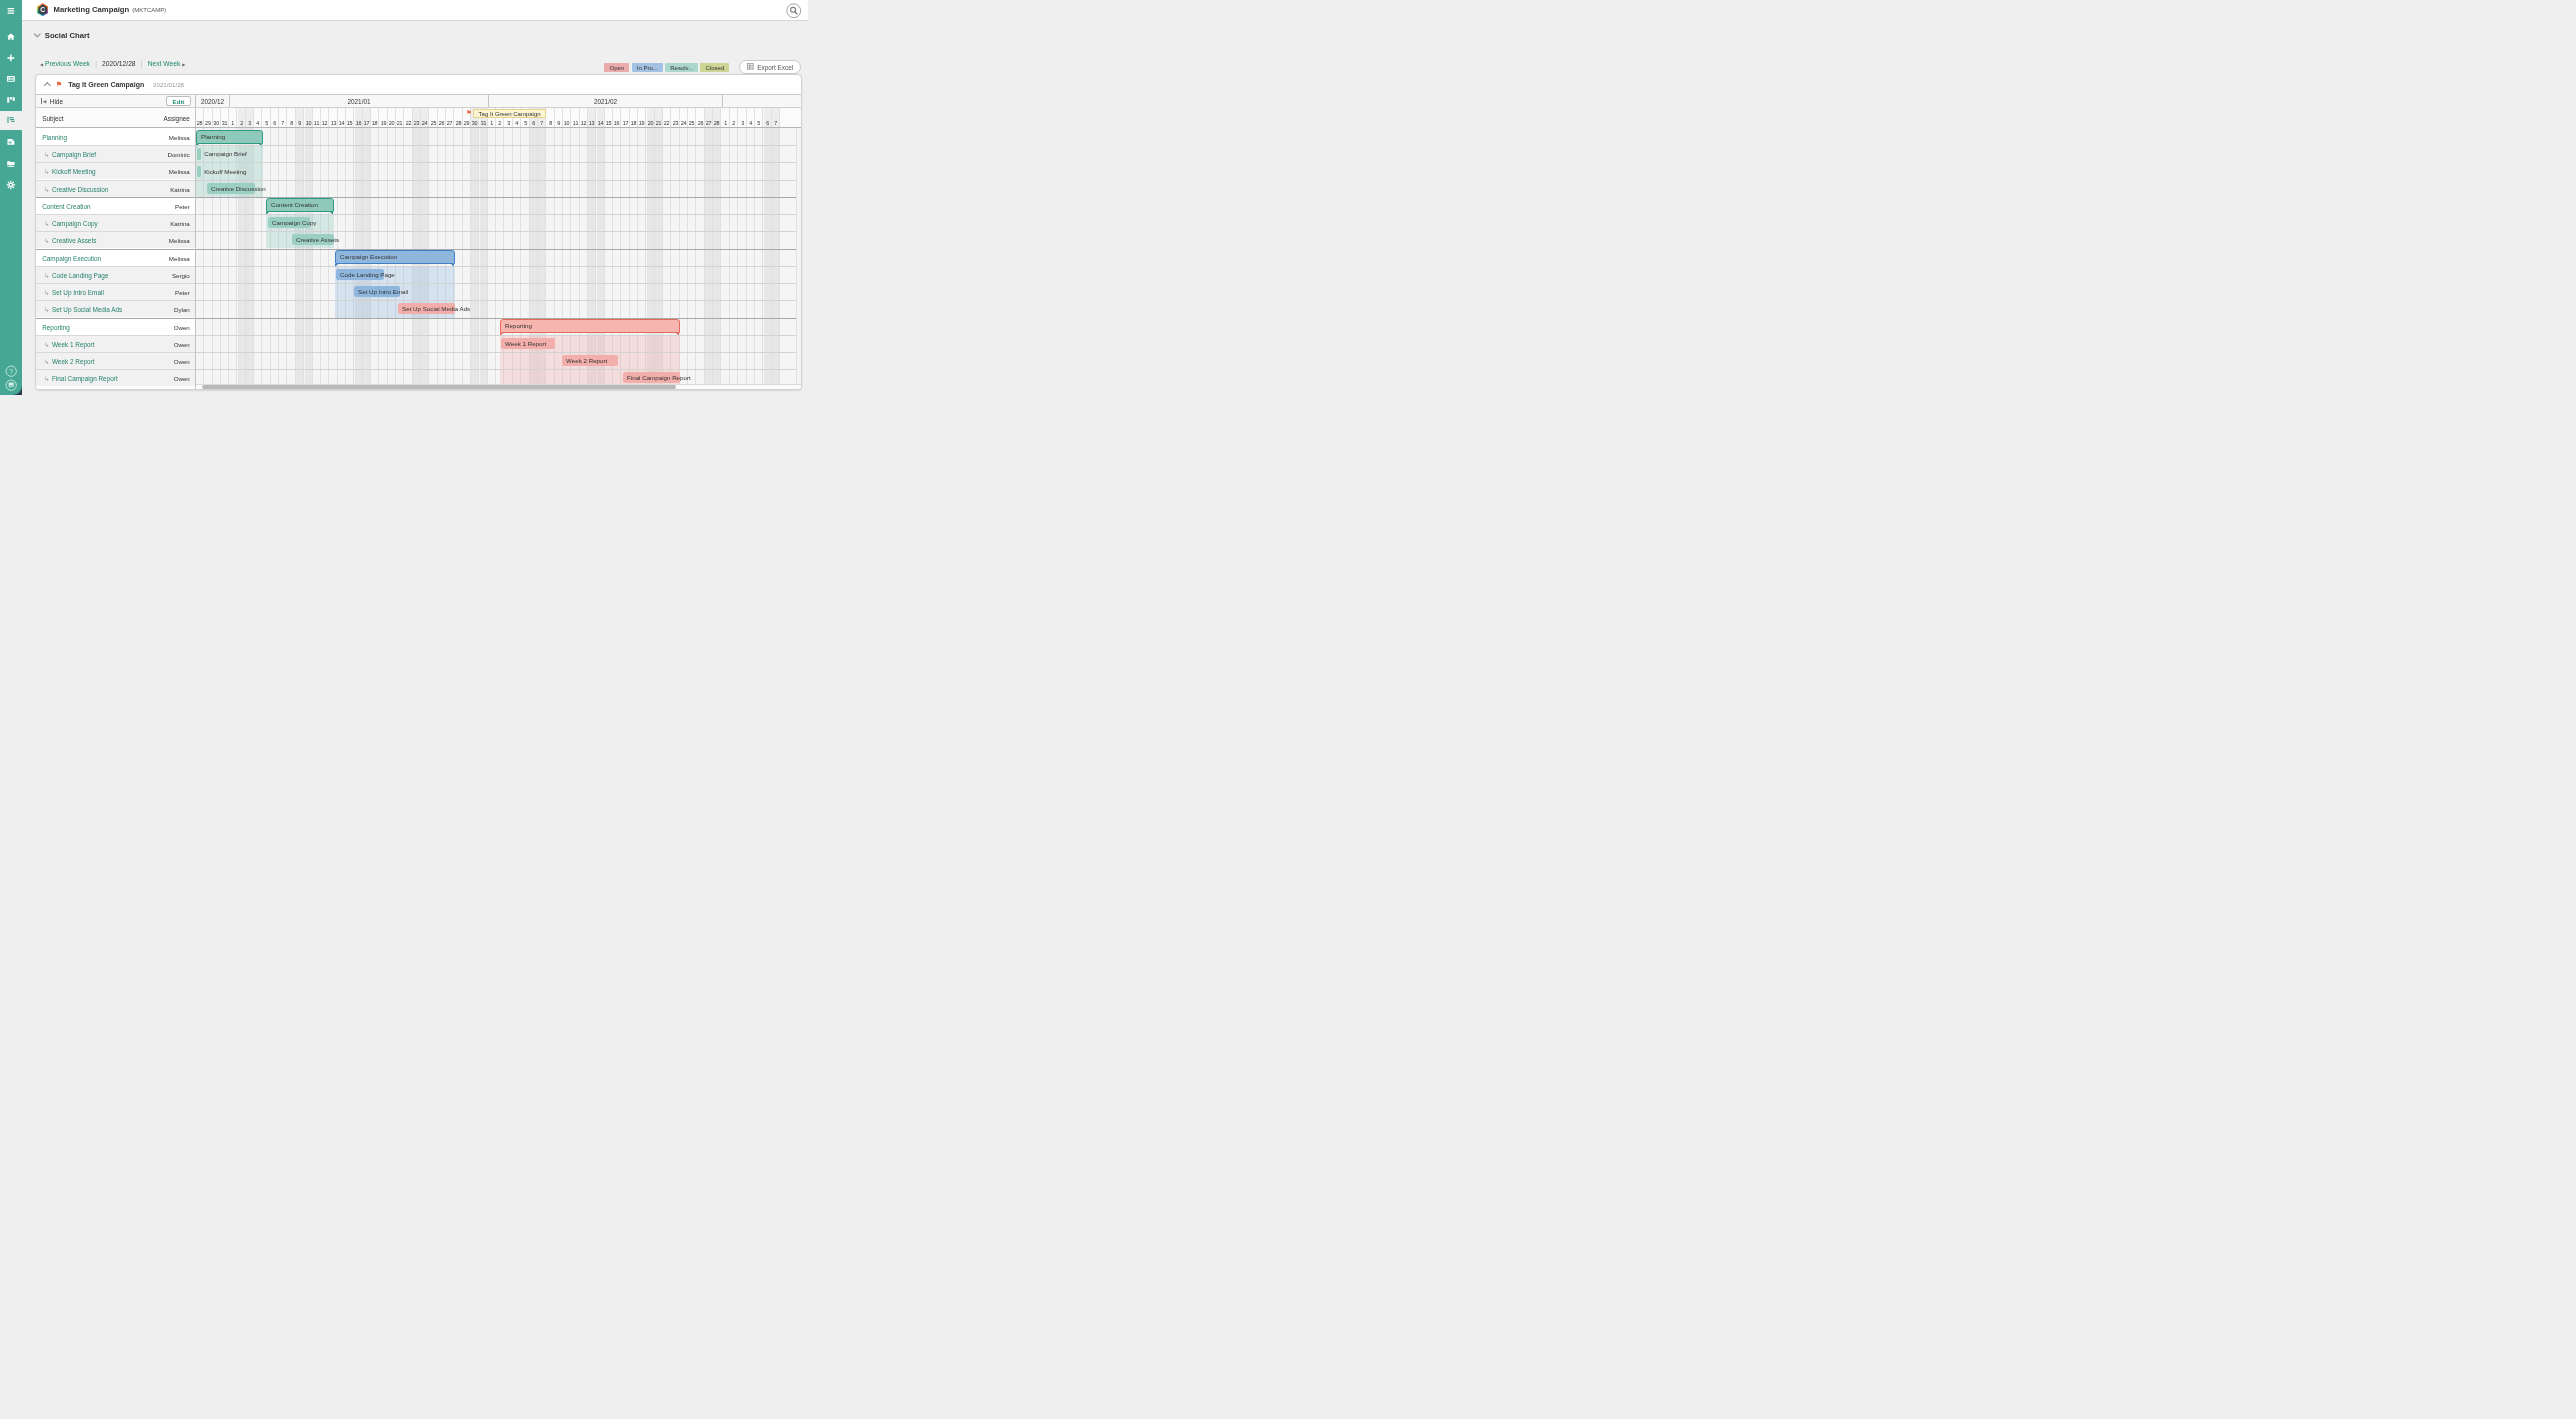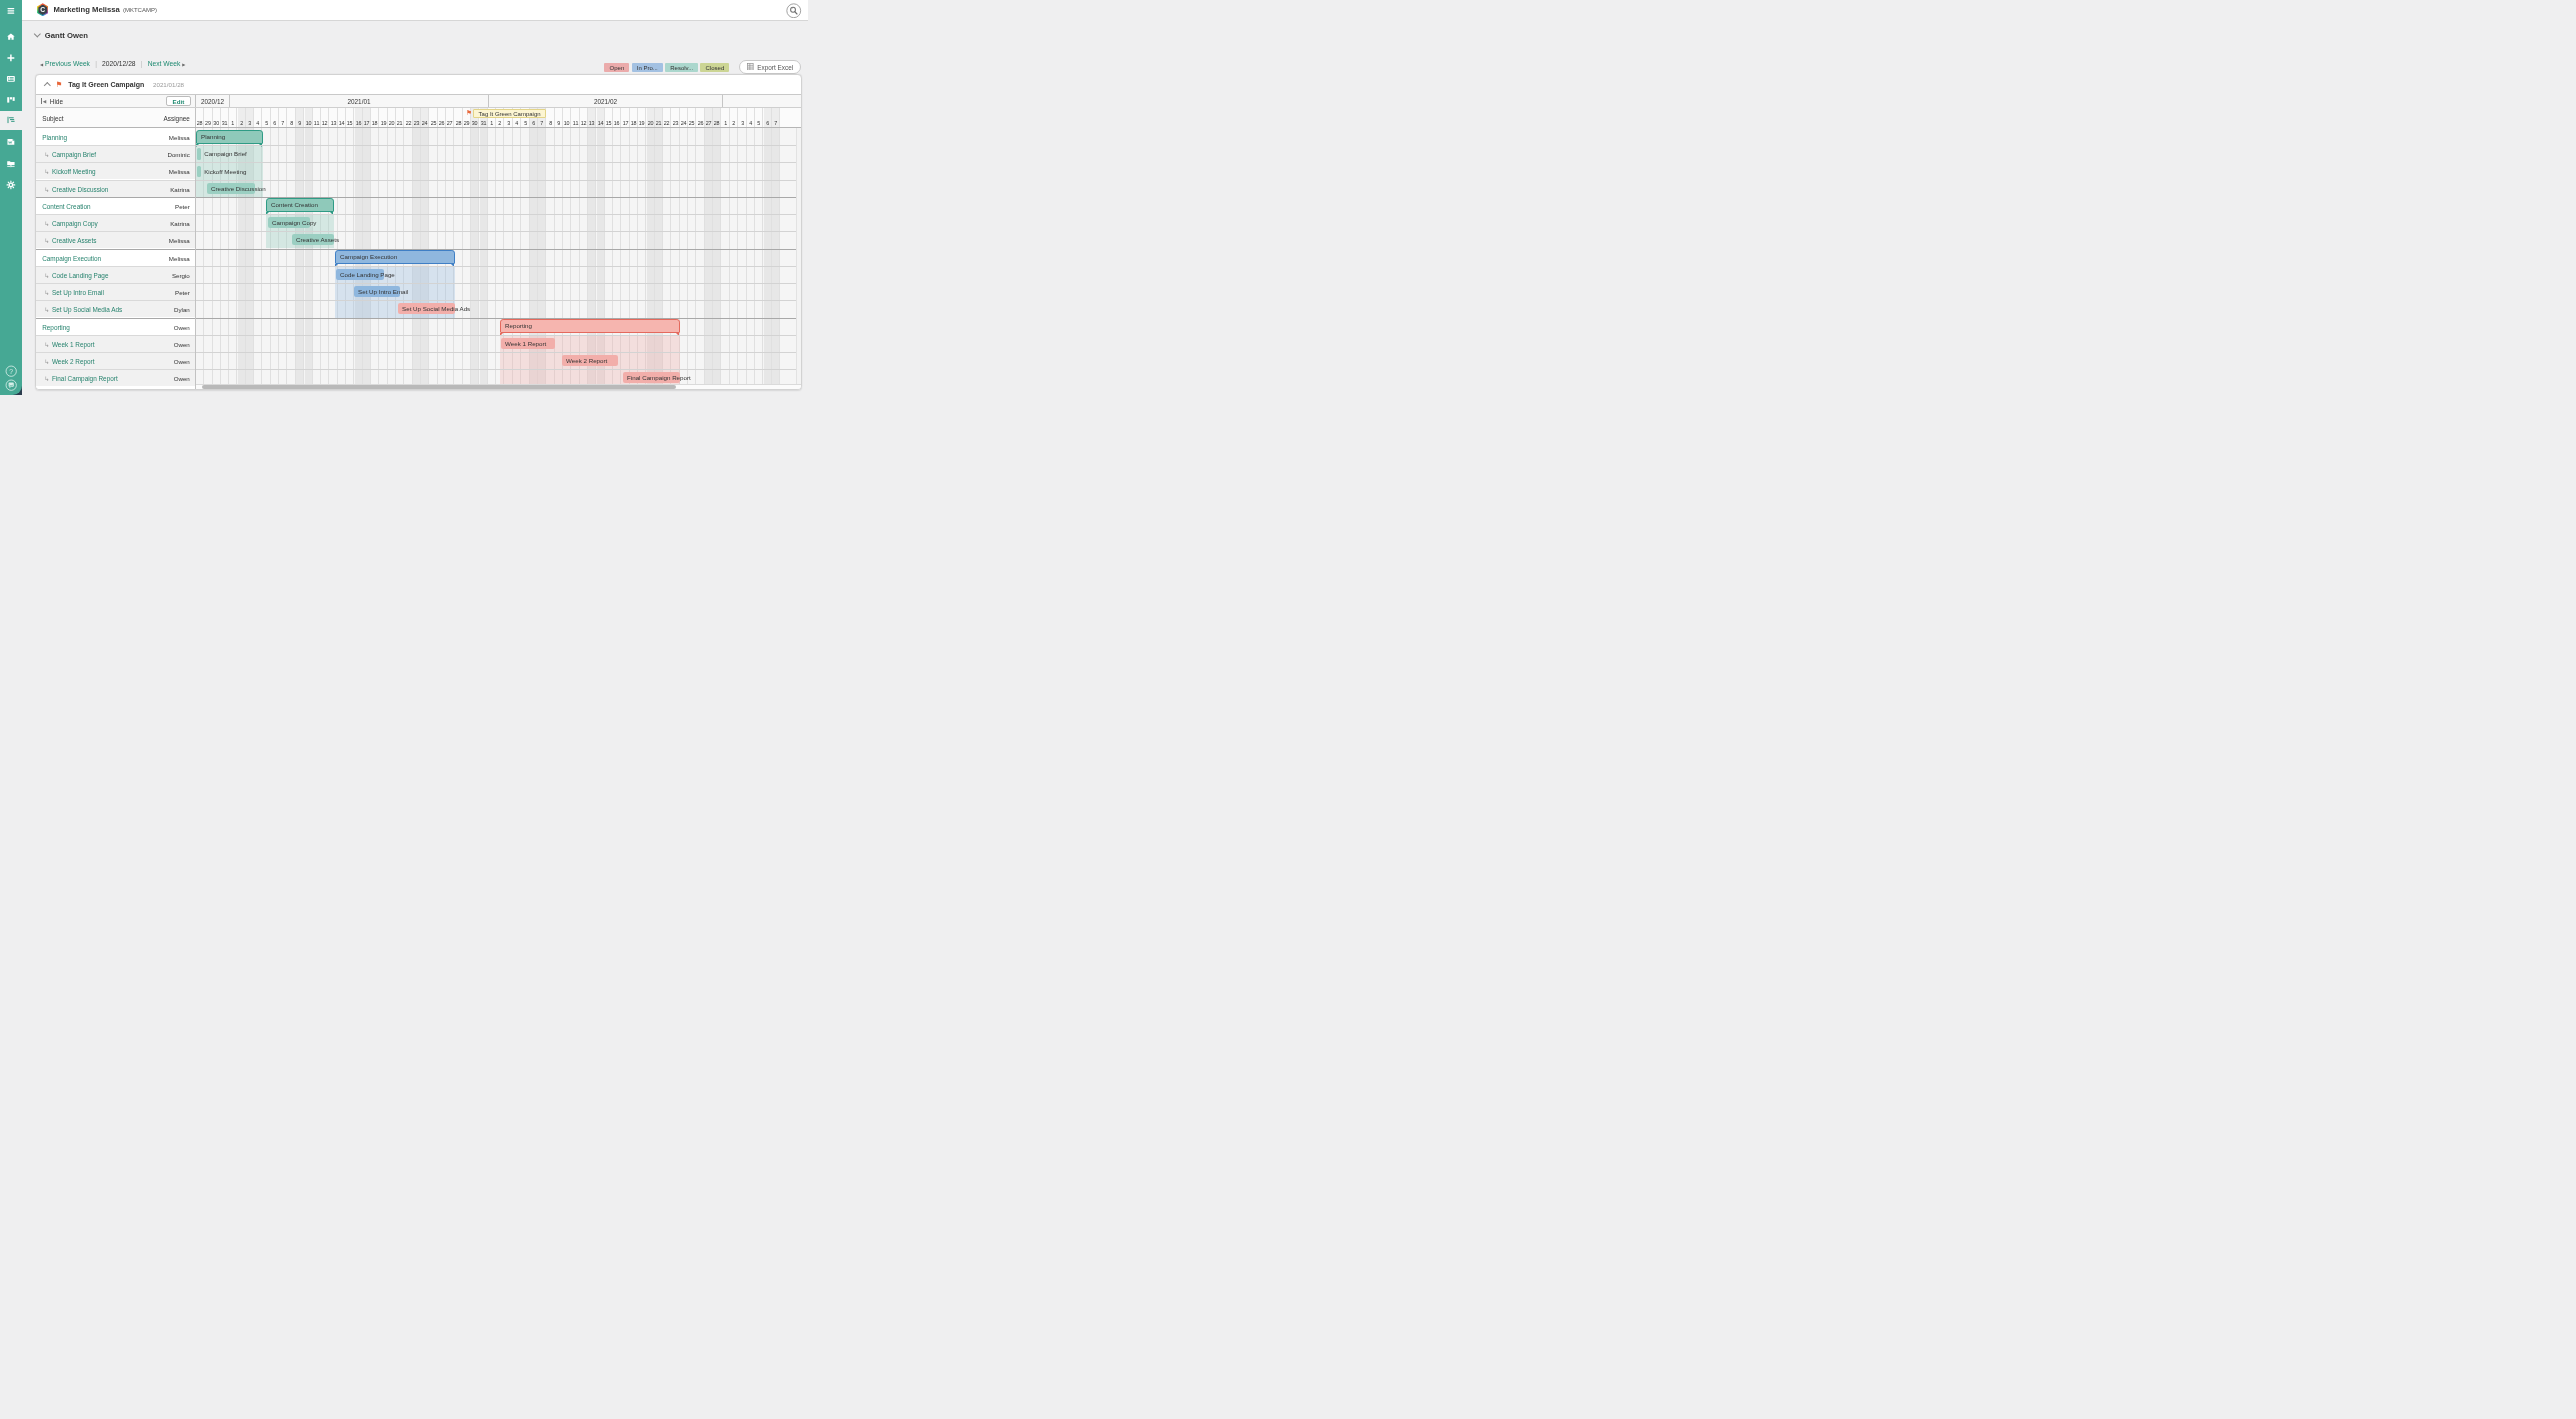--- a/index.html
+++ b/index.html
@@ -234,7 +234,7 @@
   <div class="logo">
       <b>C</b>
     </div>
-  <span class="proj-title">Marketing Melissa</span>
+  <span class="proj-title">Marketing Campaign</span>
   <span class="proj-key">(MKTCAMP)</span>
   <div id="search-btn">
     <span>

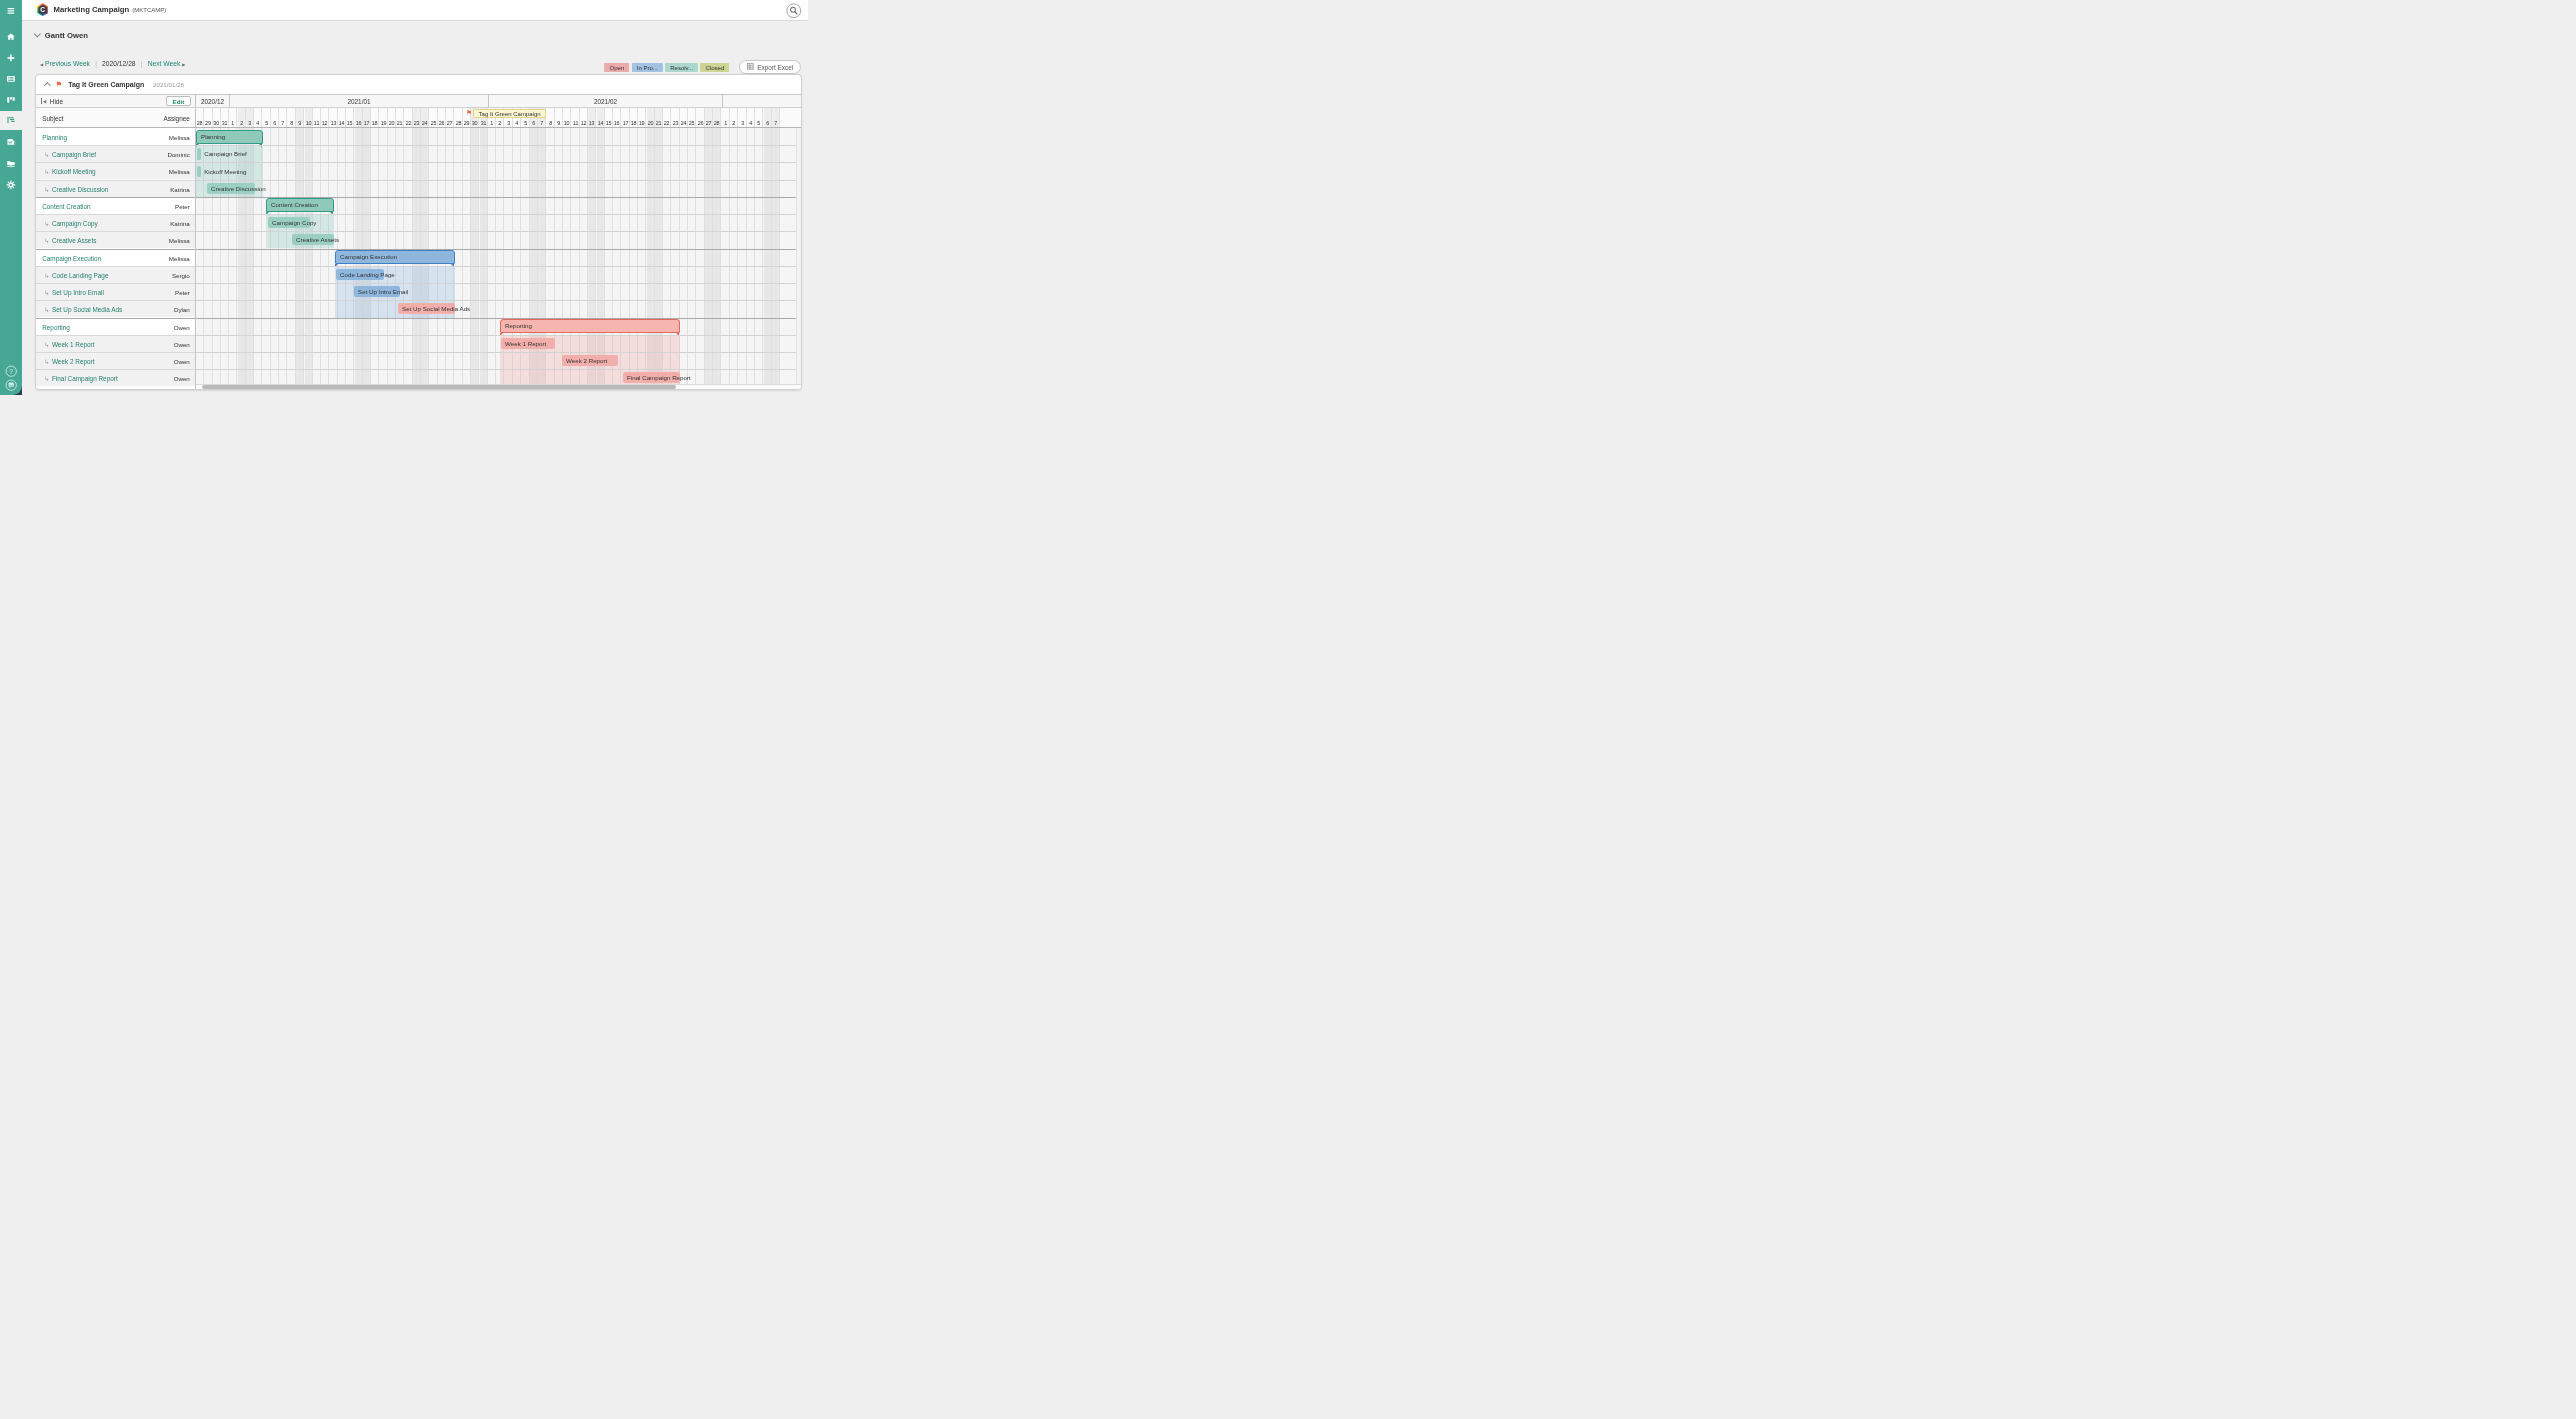--- a/index.html
+++ b/index.html
@@ -251,7 +251,7 @@
 <div id="content">
   <div id="section-head">
     <span class="chev down"></span>
-    <span>Gantt Owen</span>
+    <span>Social Chart</span>
   </div>
 
   <div id="toolbar">

